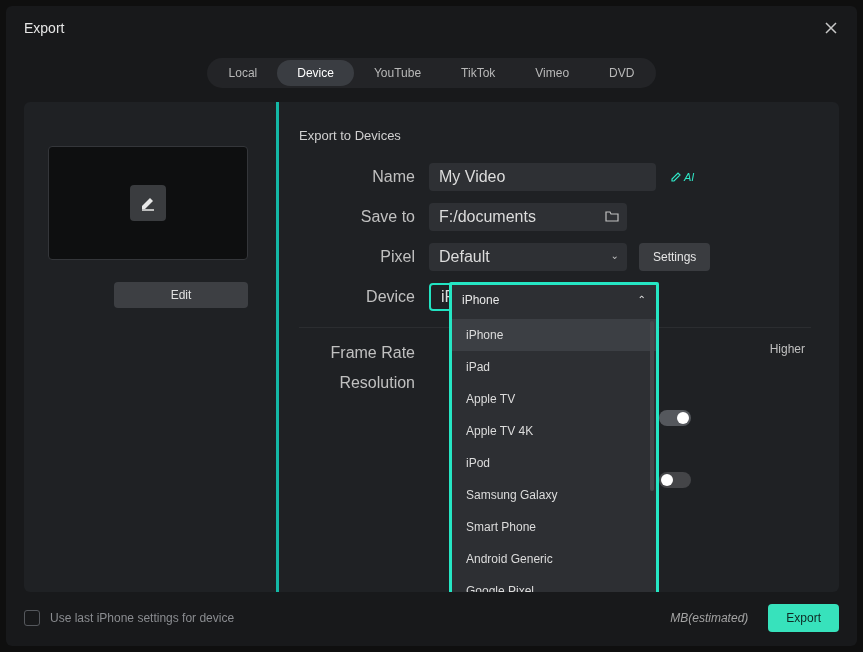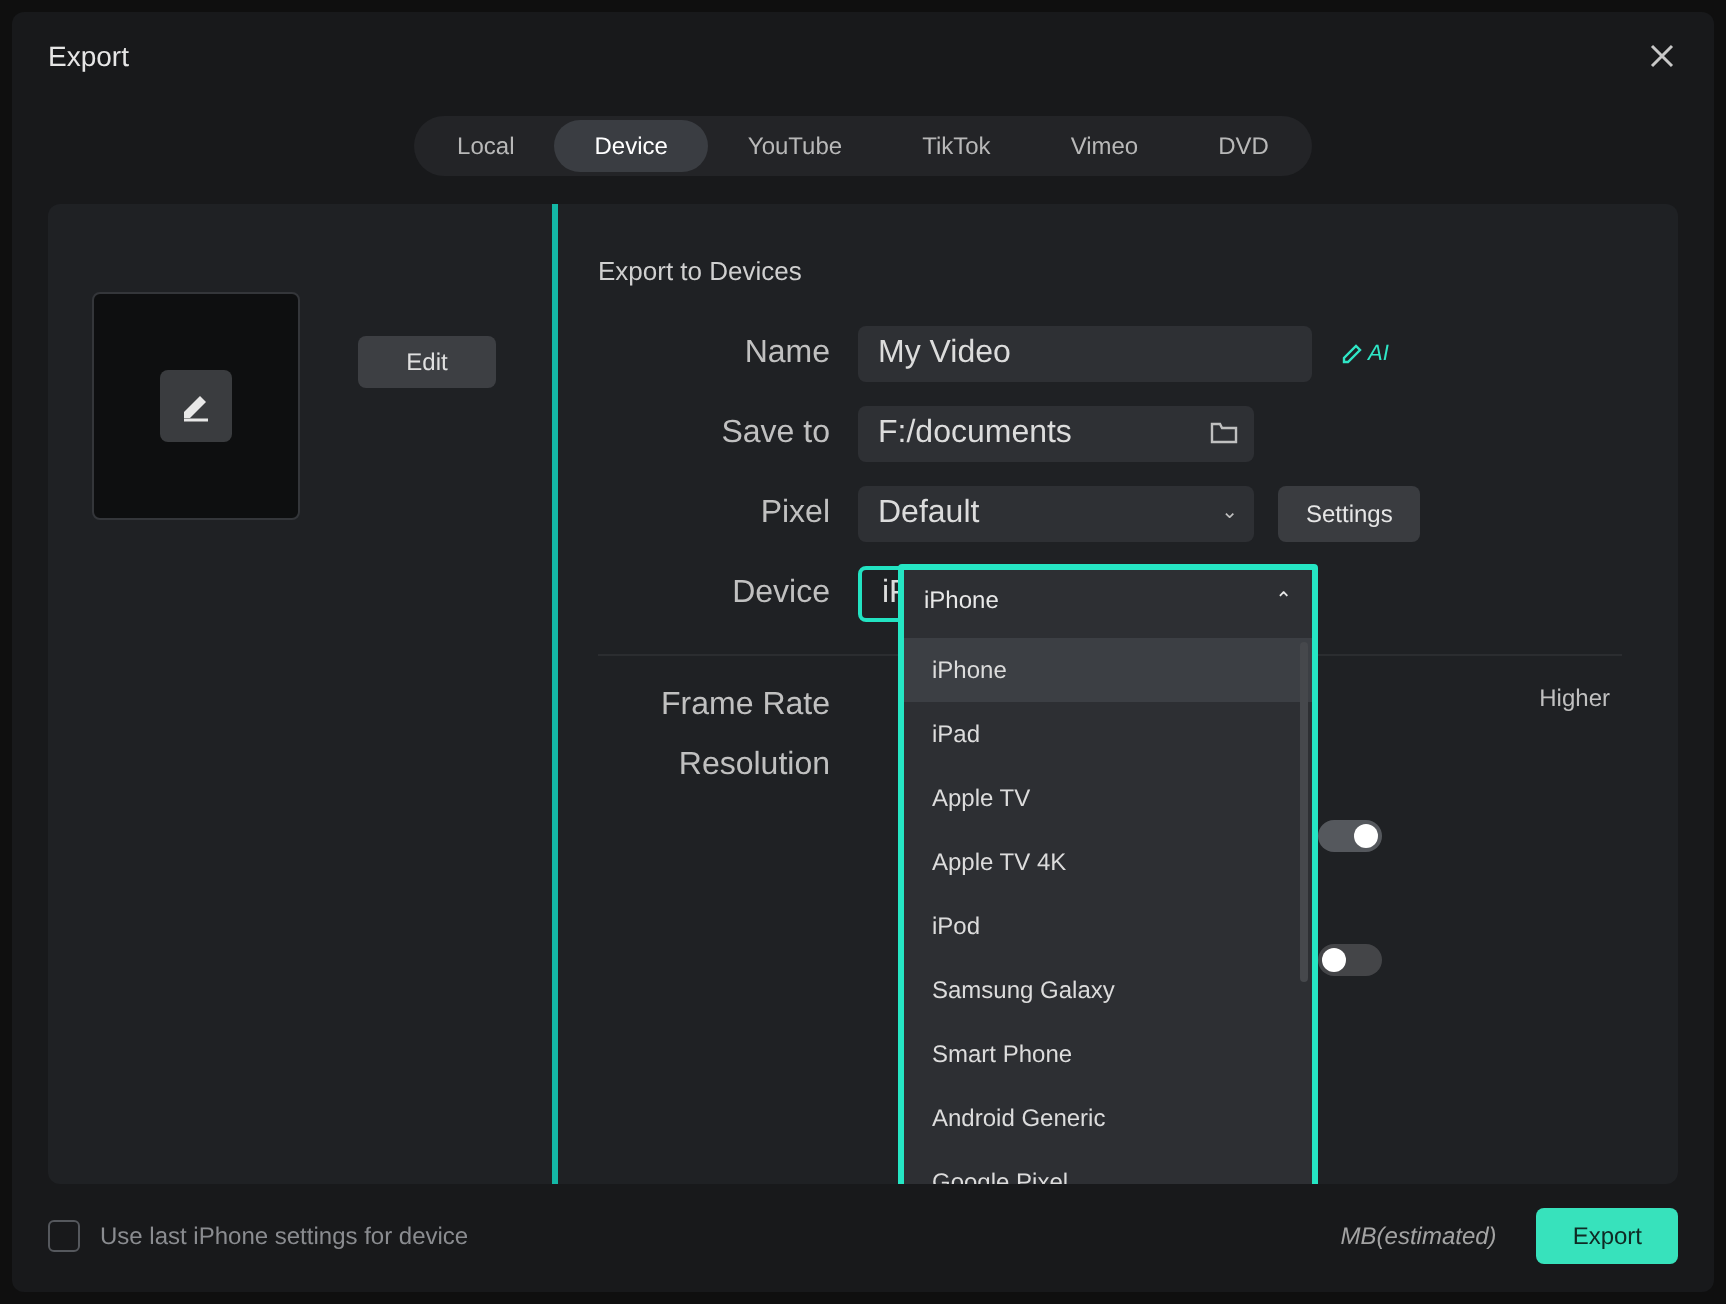--- a/index.html
+++ b/index.html
@@ -13,7 +13,7 @@
   .tab { font-size: 12px; color: #b8b8b8; padding: 6px 20px; border-radius: 14px; cursor: pointer; }
   .tab.active { background: #3a3d42; color: #fff; }
   .panel { flex: 1; margin: 0 18px 12px 18px; background: #1f2124; border-radius: 6px; display: flex; position: relative; overflow: hidden; }
-  .left-col { width: 252px; padding: 44px 28px 0 22px; display: flex; align-items: flex-start; gap: 29px; }
+  .left-col { width: 252px; padding: 44px 28px 0 22px; display: flex; flex-direction: column; align-items: flex-end; }
   .thumb { width: 200px; height: 114px; background: #0e0f10; border: 1px solid #34363a; border-radius: 4px; display: flex; align-items: center; justify-content: center; }
   .thumb-inner { width: 36px; height: 36px; background: #3a3c3f; border-radius: 4px; display: flex; align-items: center; justify-content: center; }
   .edit-btn { width: 134px; height: 26px; background: #3d3f43; border-radius: 4px; color: #e0e0e0; font-size: 12px; margin-top: 22px; display: flex; align-items: center; justify-content: center; cursor: pointer; }

